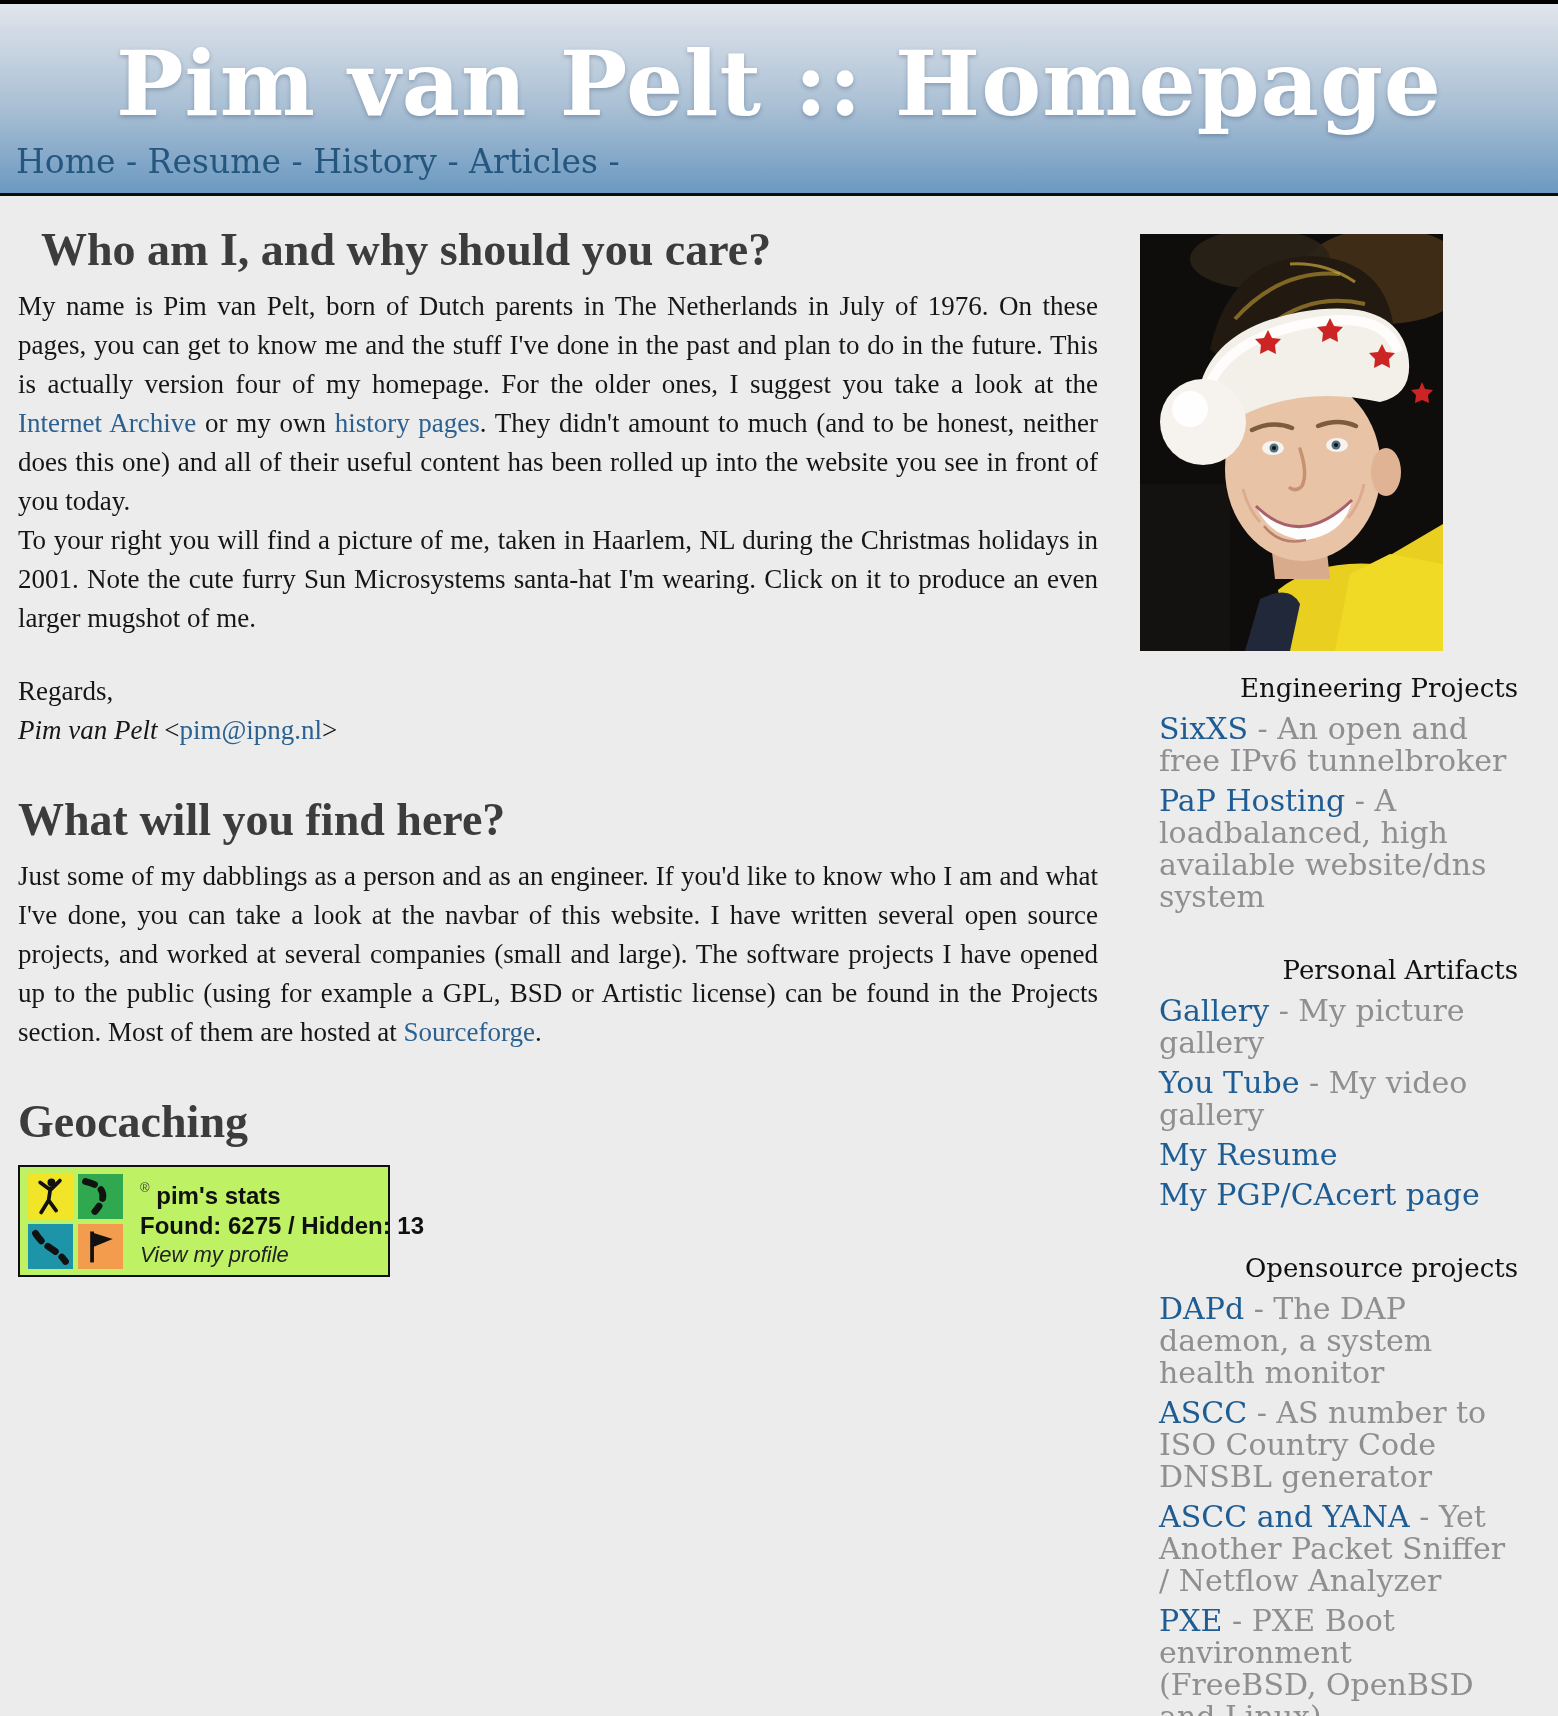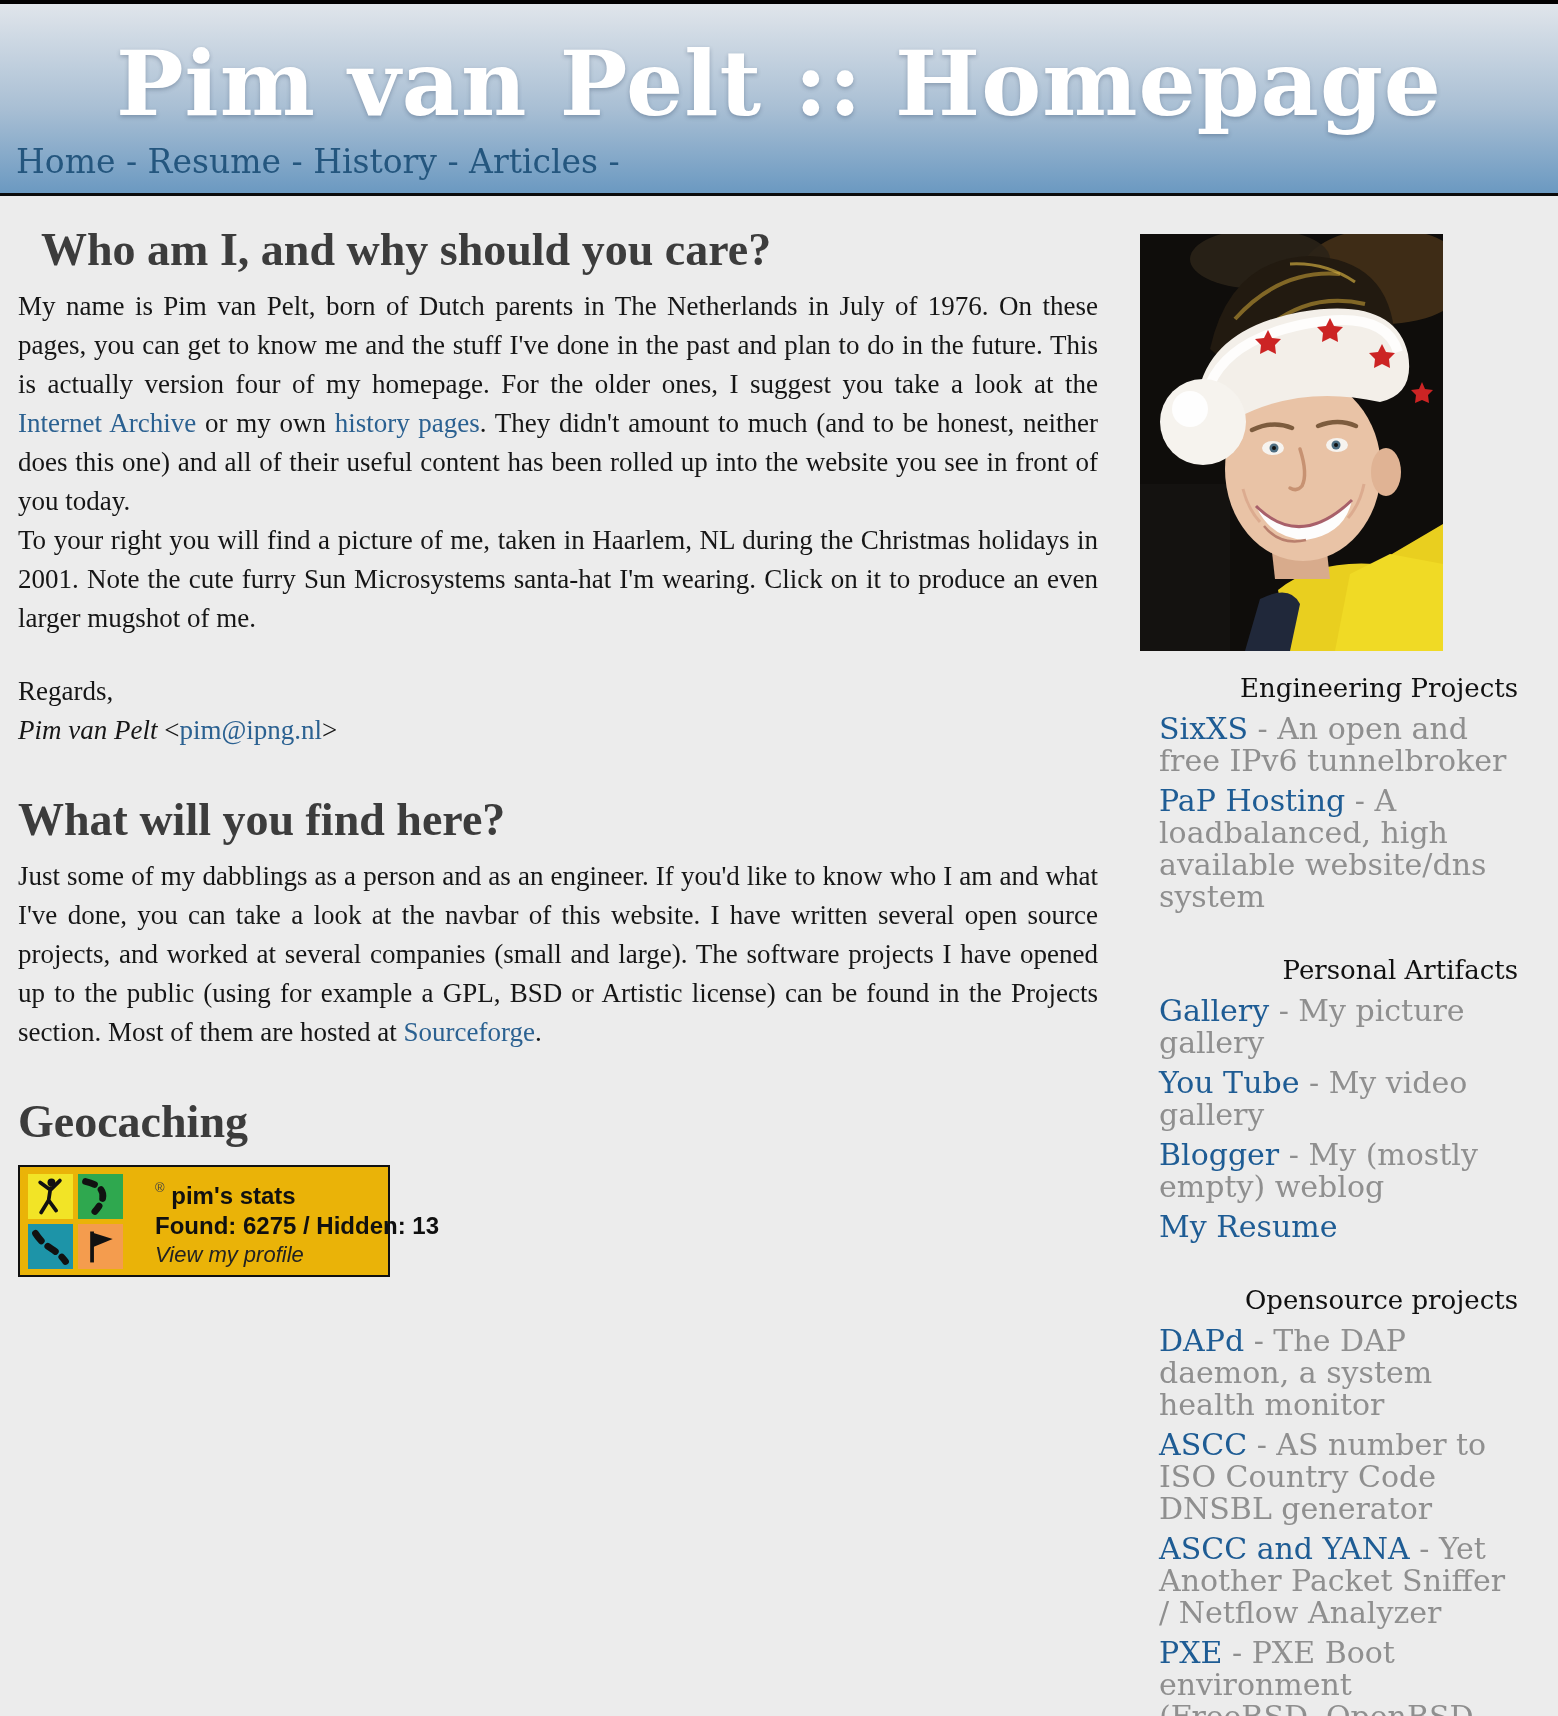--- a/index.html
+++ b/index.html
@@ -158,7 +158,6 @@
         <div class="sb-items">
           <div class="sb-item"><a class="sb-link" href="#">Gallery</a> <span class="sb-desc">- My picture gallery</span></div>
           <div class="sb-item"><a class="sb-link" href="#">You Tube</a> <span class="sb-desc">- My video gallery</span></div>
-          <div class="sb-item"><a class="sb-link" href="#">Blogger</a> <span class="sb-desc">- My (mostly empty) weblog</span></div>
           <div class="sb-item"><a class="sb-link" href="#">My Resume</a></div>
         </div>
         <div class="sb-title">Opensource projects</div>

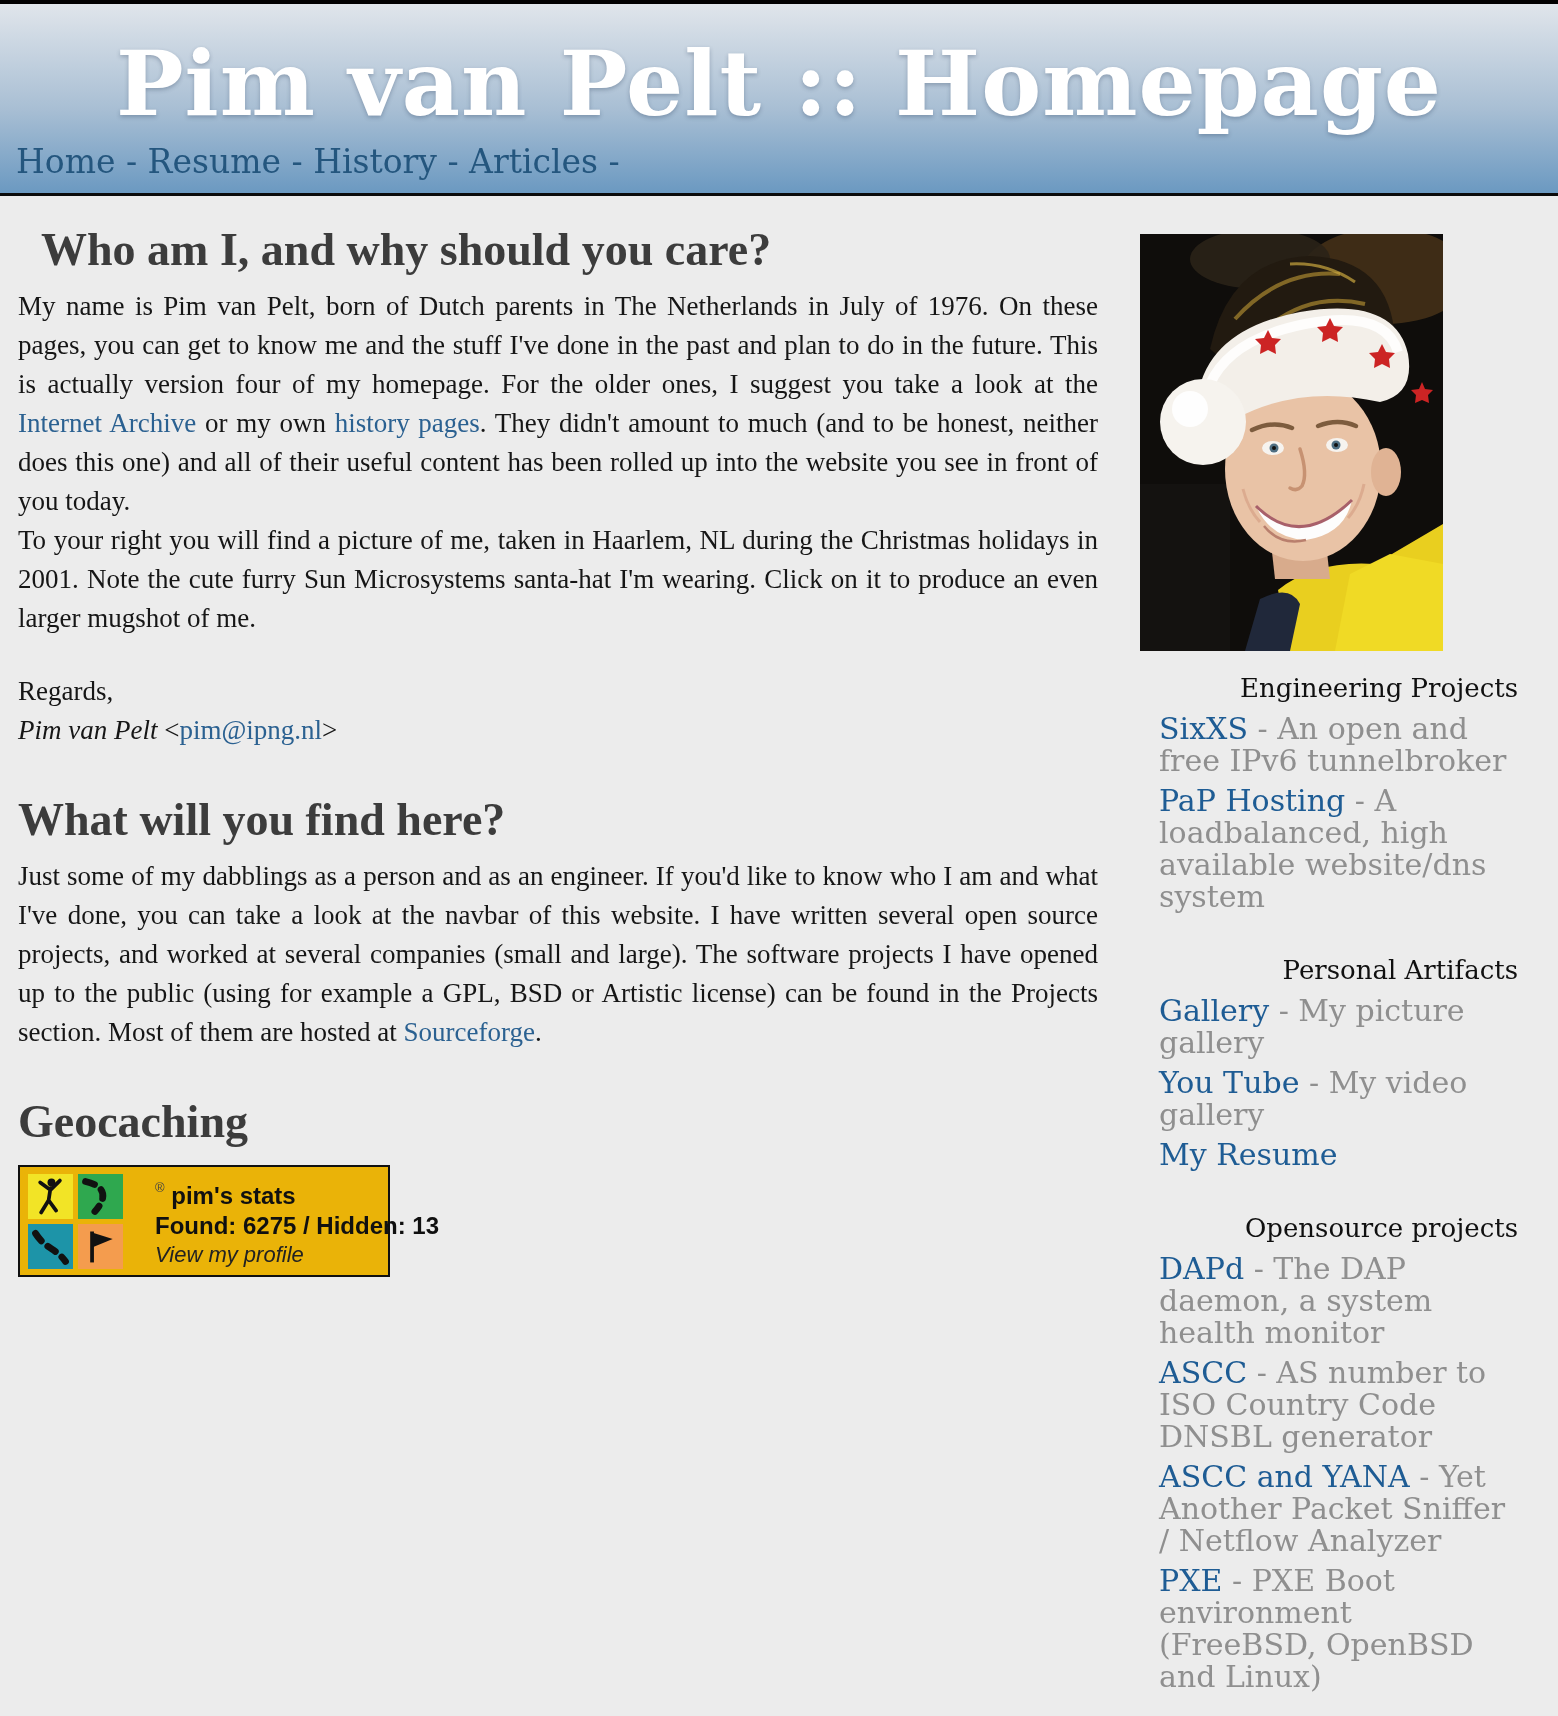--- a/index.html
+++ b/index.html
@@ -41,8 +41,8 @@
   .sb-desc{color:#8f8f8f;}
 
   
-  .badge{display:flex;align-items:center;gap:32px;width:352px;border:2px solid #101010;
-         background:#eab308;padding:6px 8px;margin-top:16px;text-decoration:none;color:#101010;}
+  .badge{display:flex;align-items:center;gap:17px;width:352px;border:2px solid #101010;
+         background:#bef264;padding:6px 8px;margin-top:16px;text-decoration:none;color:#101010;}
   .badge-icons{display:grid;grid-template-columns:45px 45px;grid-template-rows:45px 45px;gap:5px;}
   .badge-sq{width:45px;height:45px;display:block;}
   .badge-text{font-family:"Liberation Sans",sans-serif;white-space:nowrap;}

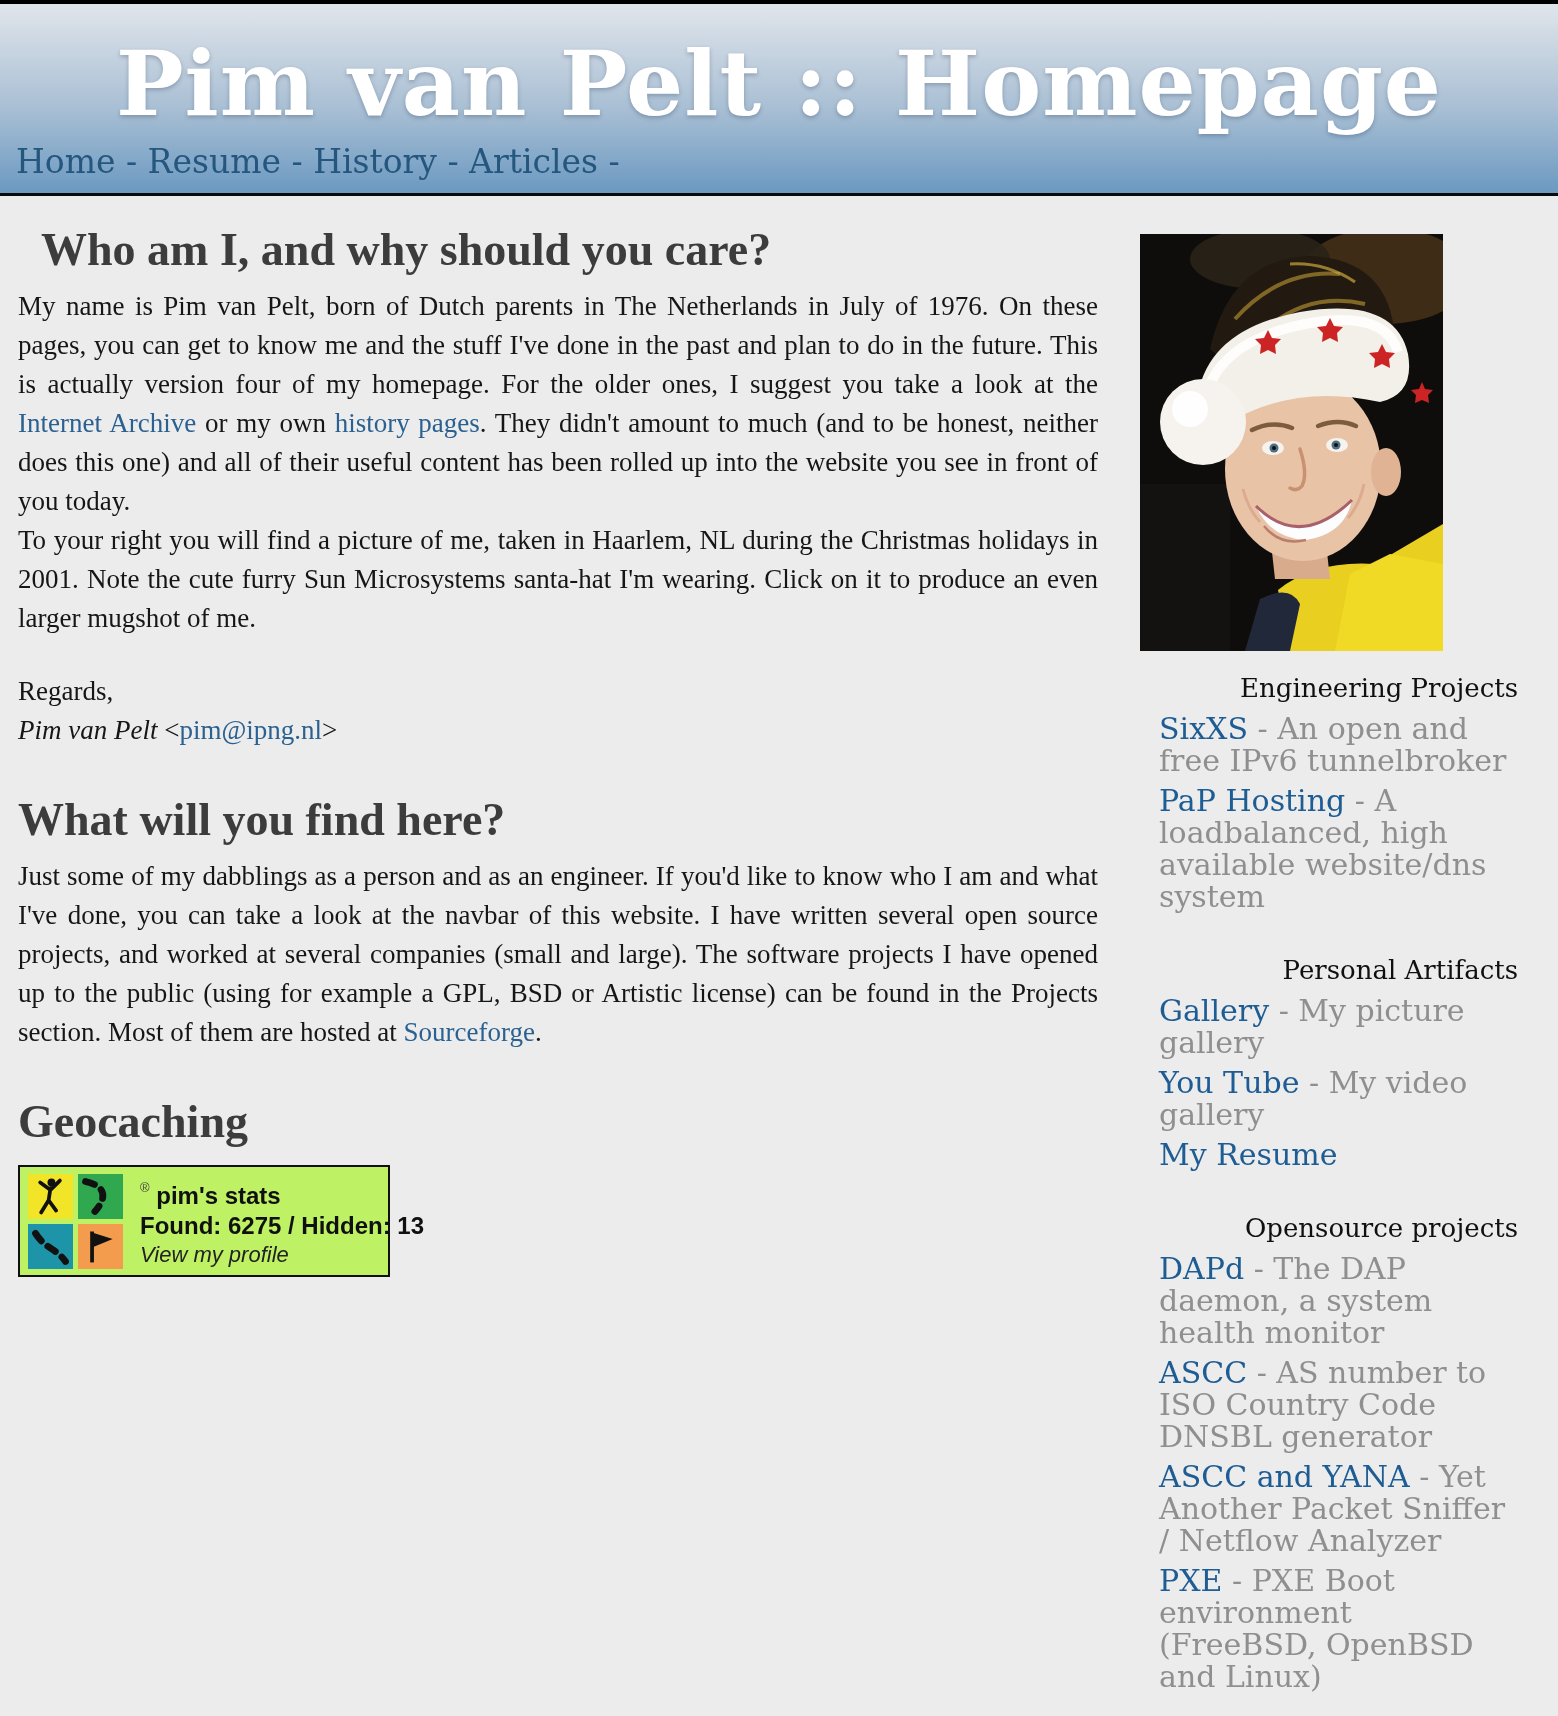--- a/index.html
+++ b/index.html
@@ -159,6 +159,7 @@
           <div class="sb-item"><a class="sb-link" href="#">Gallery</a> <span class="sb-desc">- My picture gallery</span></div>
           <div class="sb-item"><a class="sb-link" href="#">You Tube</a> <span class="sb-desc">- My video gallery</span></div>
           <div class="sb-item"><a class="sb-link" href="#">My Resume</a></div>
+          <div class="sb-item"><a class="sb-link" href="#">My PGP/CAcert page</a></div>
         </div>
         <div class="sb-title">Opensource projects</div>
         <div class="sb-items">

